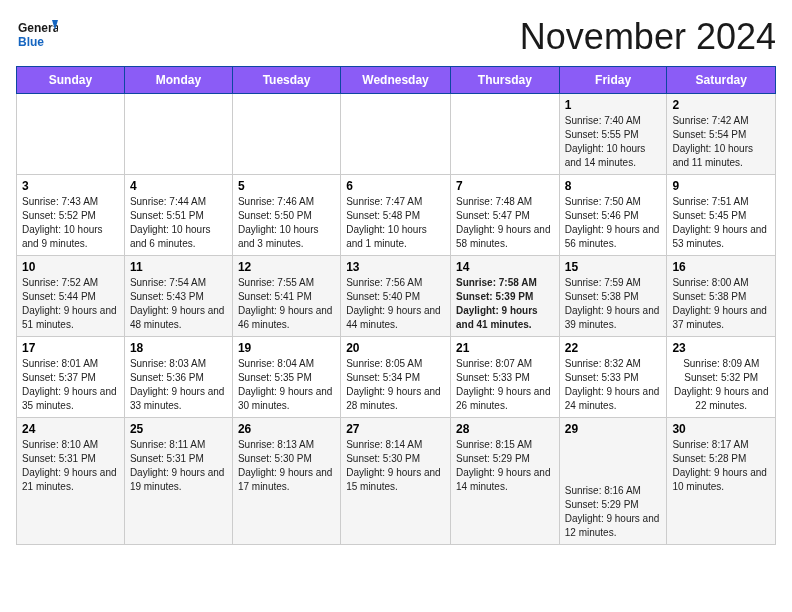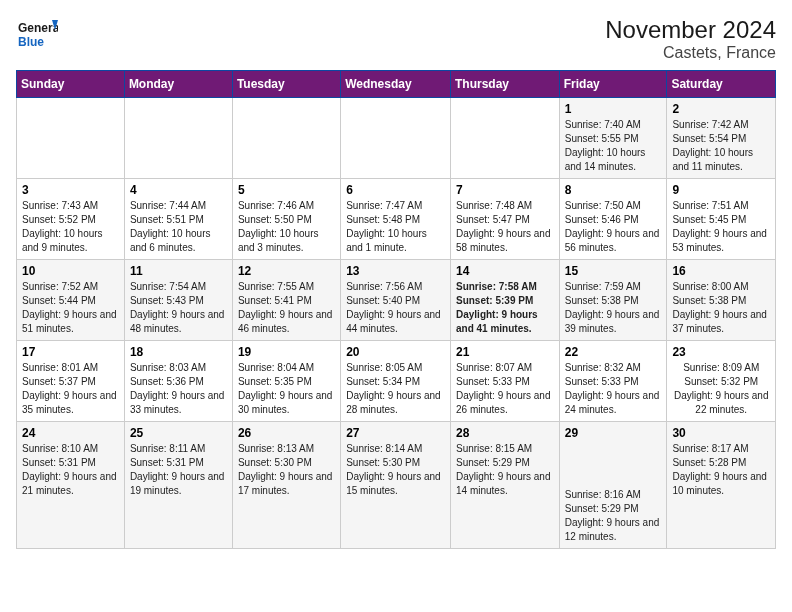--- a/index.html
+++ b/index.html
@@ -25,7 +25,7 @@
       text-align: right;
     }
     .month-title {
-      font-size: 24px;
+      font-size: 36px;
       color: #1a1a1a;
       font-weight: 300;
     }

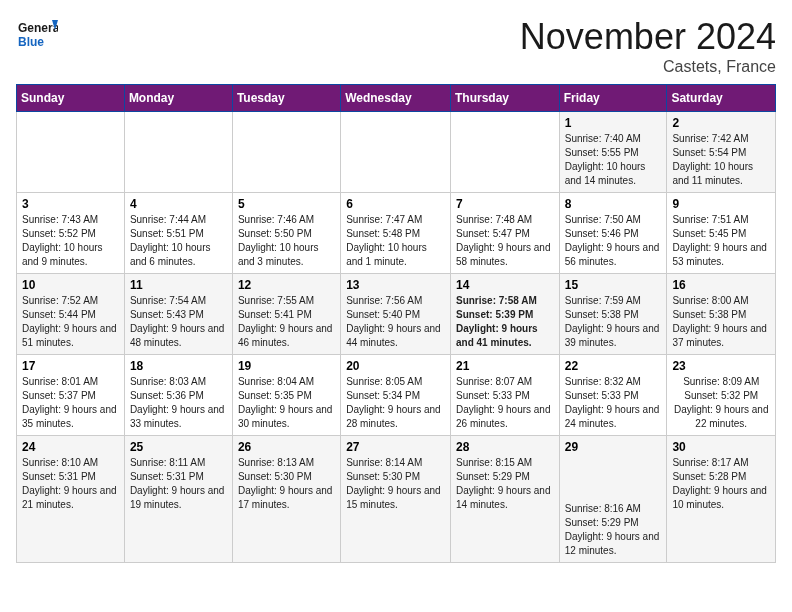--- a/index.html
+++ b/index.html
@@ -88,7 +88,6 @@
 </div>
   <div class="title-block">
     <div class="month-title">November 2024</div>
-    <div class="location">Castets, France</div>
   </div>
 </div>
 

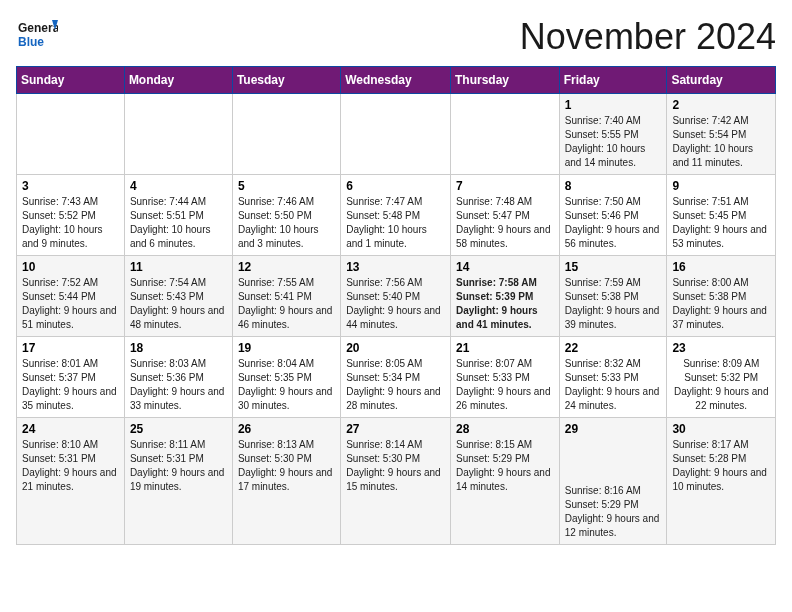--- a/index.html
+++ b/index.html
@@ -39,10 +39,10 @@
       font-size: 11px;
     }
     .calendar th {
-      background-color: #701a75;
+      background-color: #8b5cf6;
       color: #fff;
       padding: 6px 4px;
-      text-align: left;
+      text-align: center;
       font-size: 12px;
       font-weight: 600;
       border: 1px solid #0d47a1;

